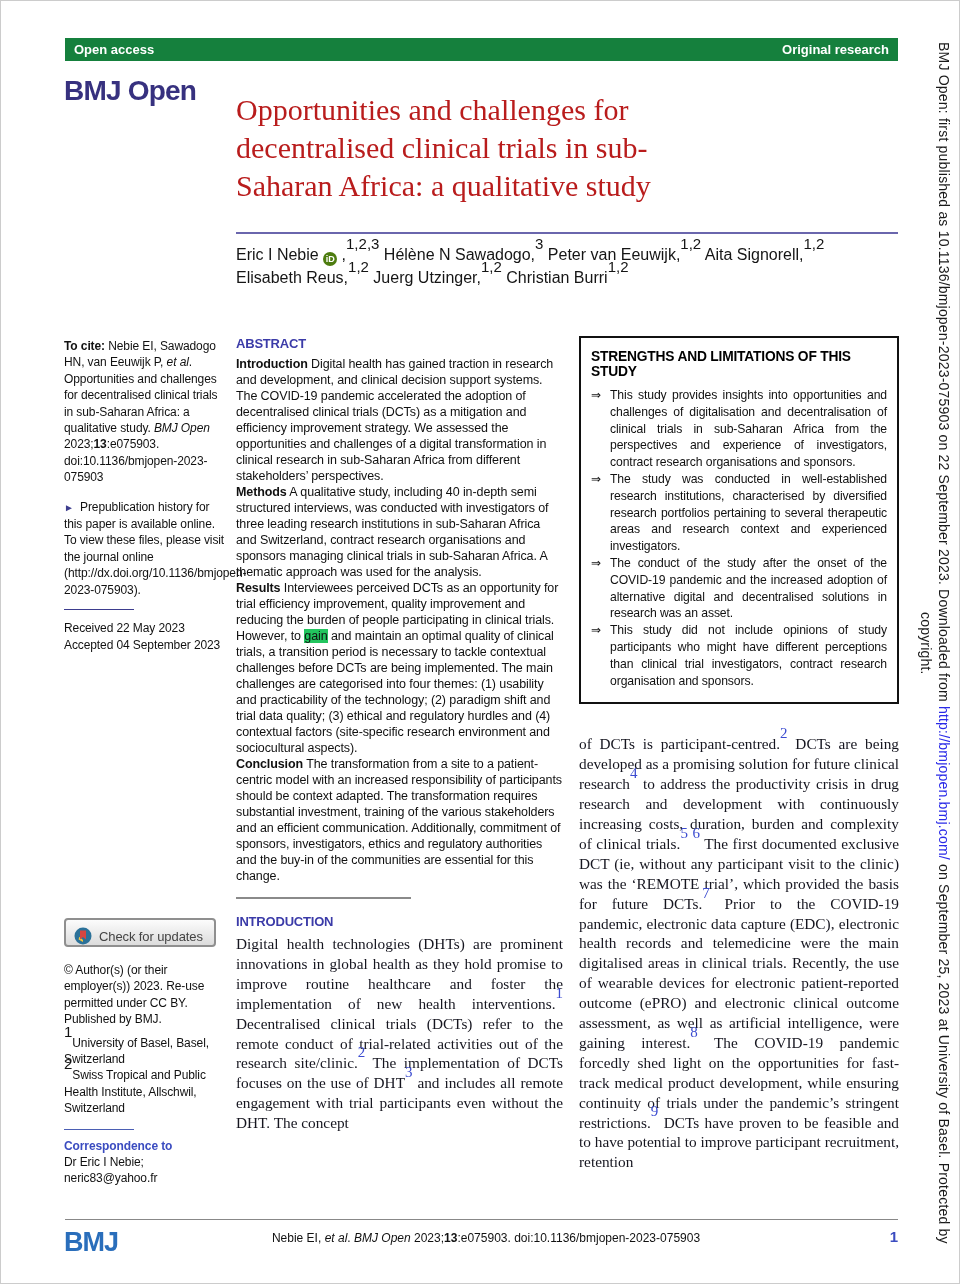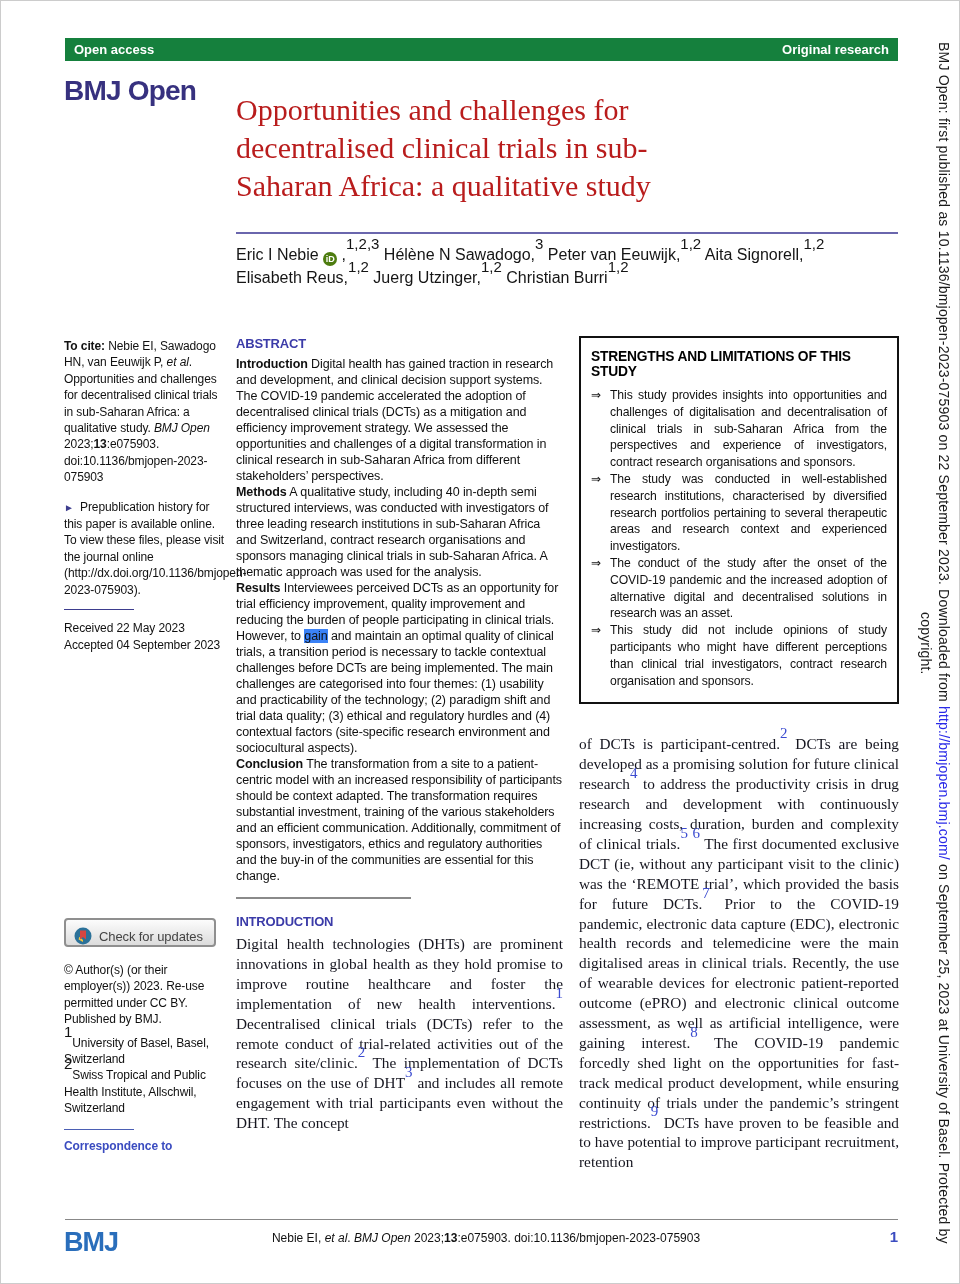--- a/index.html
+++ b/index.html
@@ -33,7 +33,7 @@
   
   sup.ref { font-size:15px; position:relative; top:-5px; line-height:0; }
   .refs-blue sup.ref { color:#3B4BD0; }
-  .hl { background:#3b82f6; }
+  .hl { background:#22c55e; }
   .orcid {
     display:inline-block; width:14px; height:14px; border-radius:50%;
     background:#4d7c0f; color:#fff; font-size:9px; font-weight:bold;

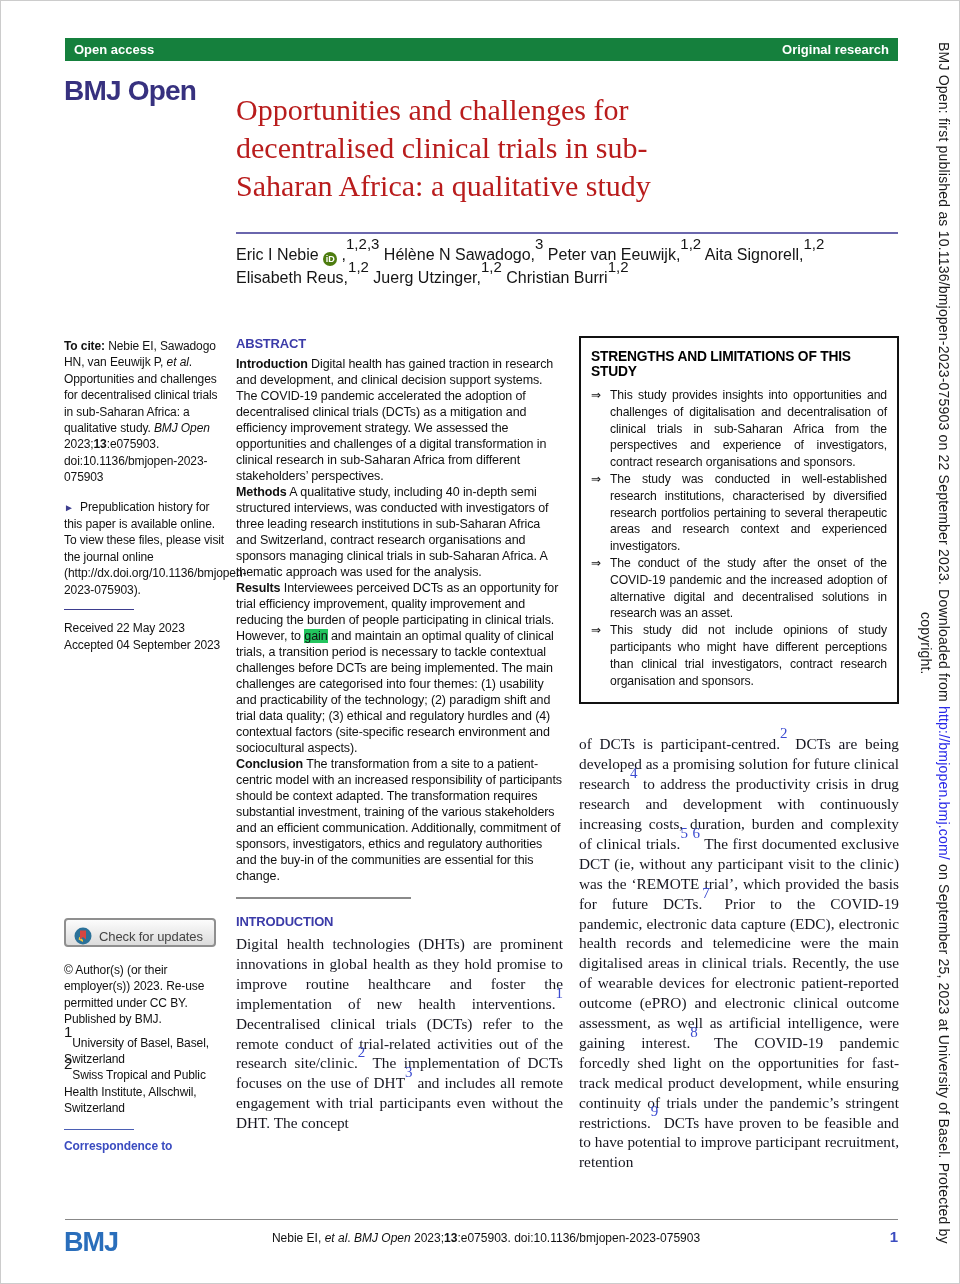--- a/index.html
+++ b/index.html
@@ -132,6 +132,7 @@
     <p><sup class="ref">2</sup>Swiss Tropical and Public Health Institute, Allschwil, Switzerland</p>
     <hr class="gray-small-rule">
     <p class="corr-label">Correspondence to</p>
+    <p>Dr Eric I Nebie; neric83@yahoo.fr</p>
   </div>
 
   <div class="col-mid">

